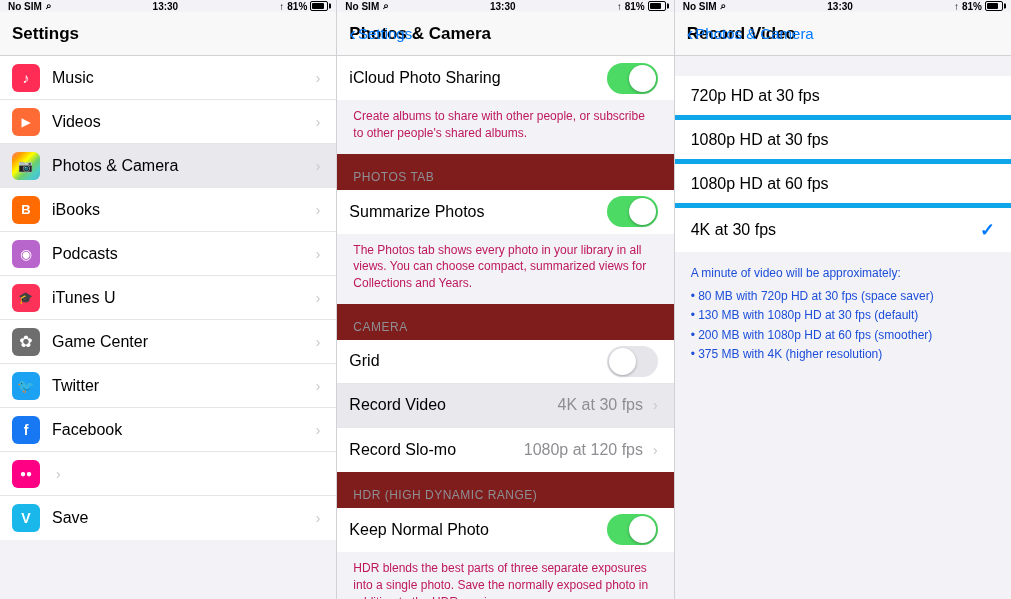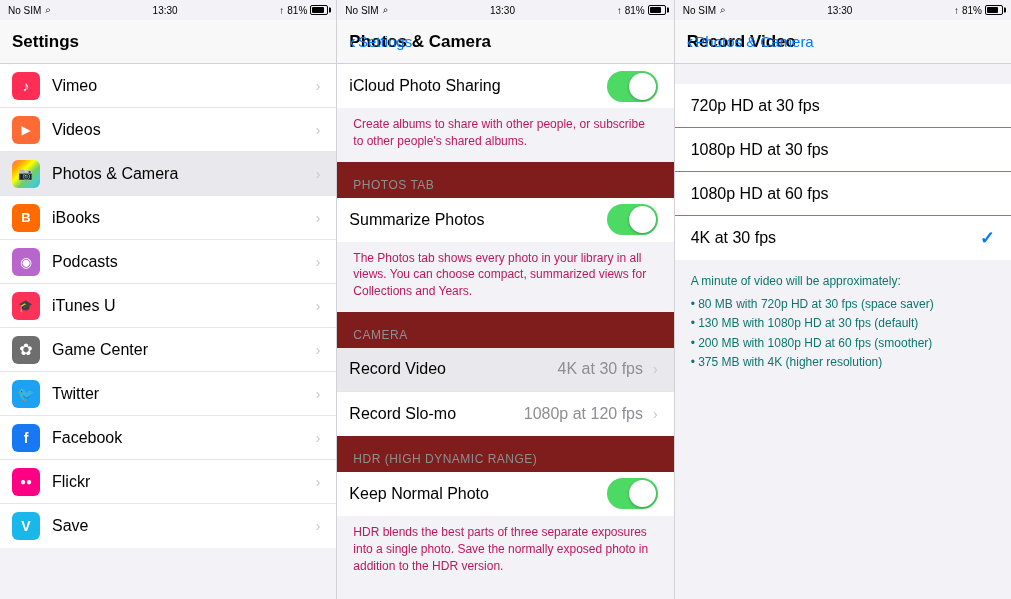--- a/index.html
+++ b/index.html
@@ -11,7 +11,7 @@
     }
     .status-bar-section {
       flex: 1; display: flex; align-items: center; justify-content: space-between;
-      padding: 0 8px; font-size: 10px; font-weight: 400; color: #000;
+      padding: 0 8px; font-size: 10px; font-weight: 700; color: #000;
       border-right: 1px solid #d1d1d6;
     }
     .status-bar-section:last-child { border-right: none; }

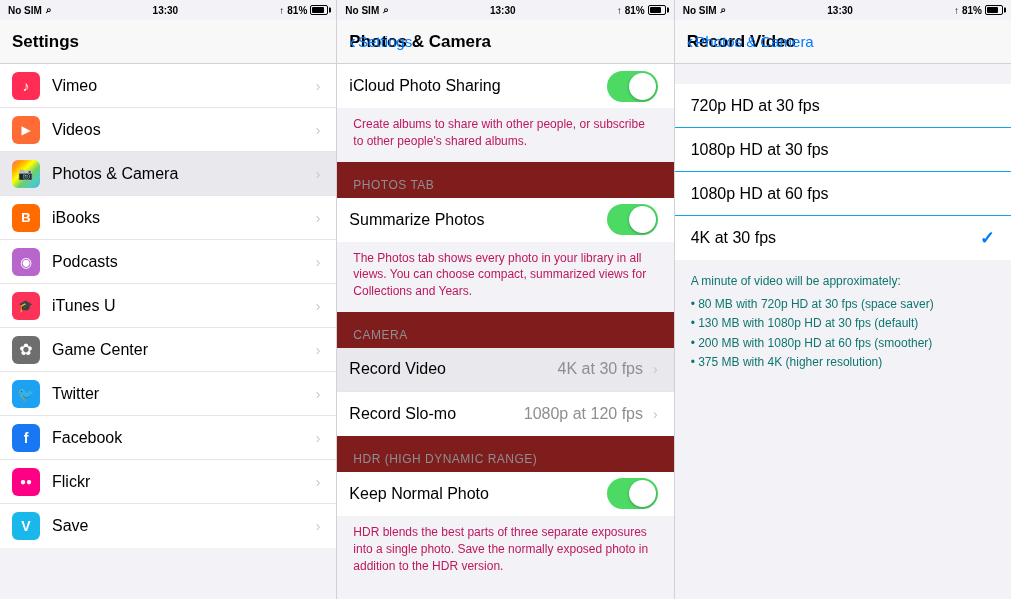--- a/index.html
+++ b/index.html
@@ -149,7 +149,7 @@
       <div class="list-section">
         <div class="list-item">
           <div class="item-icon icon-music" style="color:white;font-size:14px;display:flex;align-items:center;justify-content:center;">♪</div>
-          <span class="item-label">Vimeo</span>
+          <span class="item-label">Music</span>
           <span class="chevron">›</span>
         </div>
         <div class="list-item">

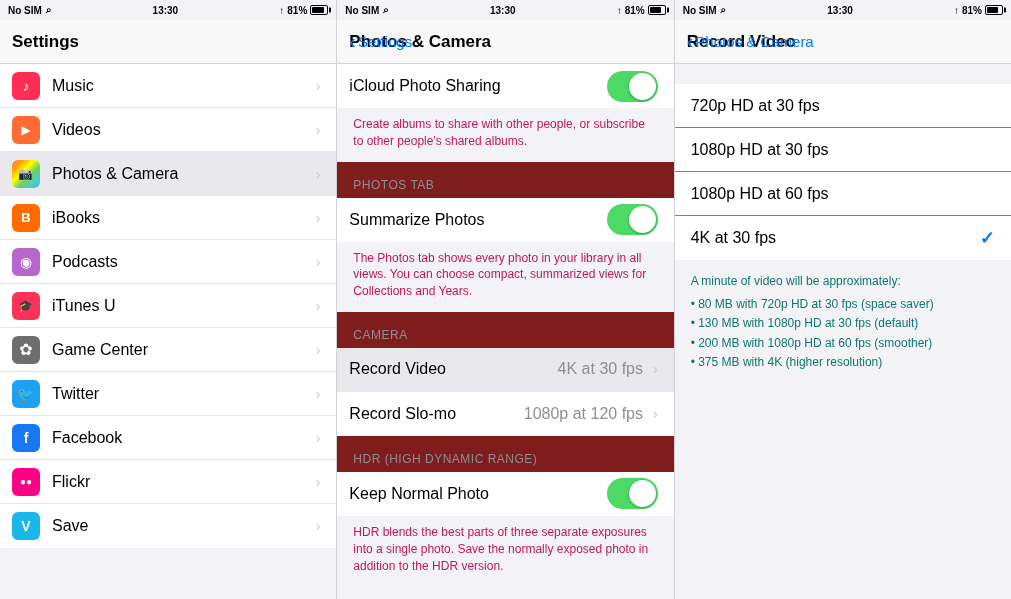--- a/index.html
+++ b/index.html
@@ -69,7 +69,7 @@
     .panel-scroll { overflow-y: auto; flex: 1; }
 
     
-    .record-item { display: flex; align-items: center; min-height: 44px; padding: 0 16px; border-bottom: 1px solid #0ea5e9; background: #fff; cursor: pointer; }
+    .record-item { display: flex; align-items: center; min-height: 44px; padding: 0 16px; border-bottom: 5px solid #0ea5e9; background: #fff; cursor: pointer; }
     .record-item:last-child { border-bottom: none; }
     .record-label { flex: 1; font-size: 16px; color: #000; }
     .checkmark { color: #007aff; font-size: 18px; font-weight: 600; }

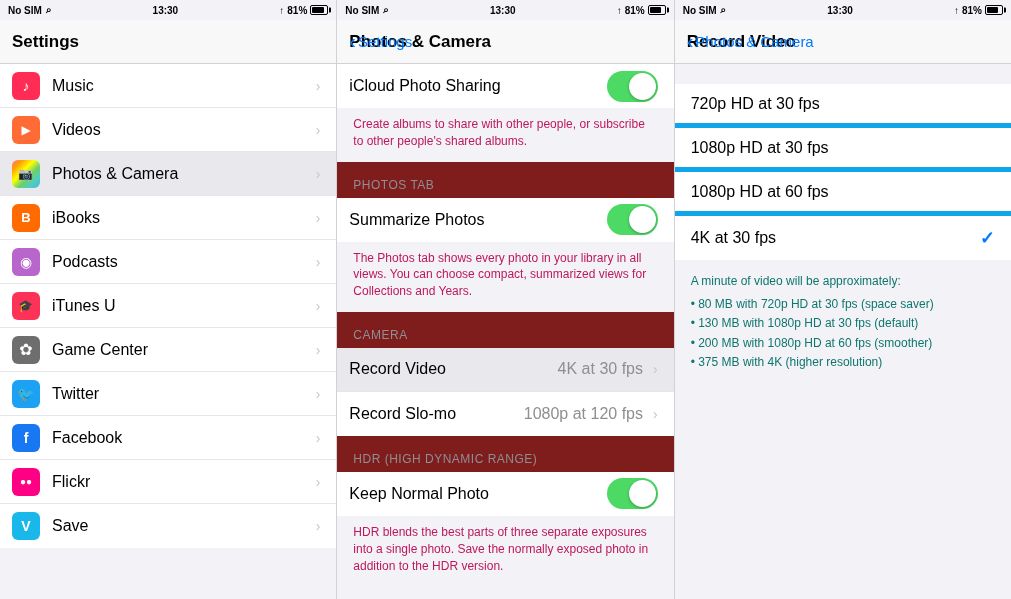--- a/index.html
+++ b/index.html
@@ -73,7 +73,7 @@
     .record-item:last-child { border-bottom: none; }
     .record-label { flex: 1; font-size: 16px; color: #000; }
     .checkmark { color: #007aff; font-size: 18px; font-weight: 600; }
-    .video-desc { font-size: 12px; color: #0f766e; padding: 12px 16px; background: #f2f2f7; line-height: 1.6; }
+    .video-desc { font-size: 12px; color: #1d4ed8; padding: 12px 16px; background: #f2f2f7; line-height: 1.6; }
     .video-desc-title { margin-bottom: 4px; }
 
     

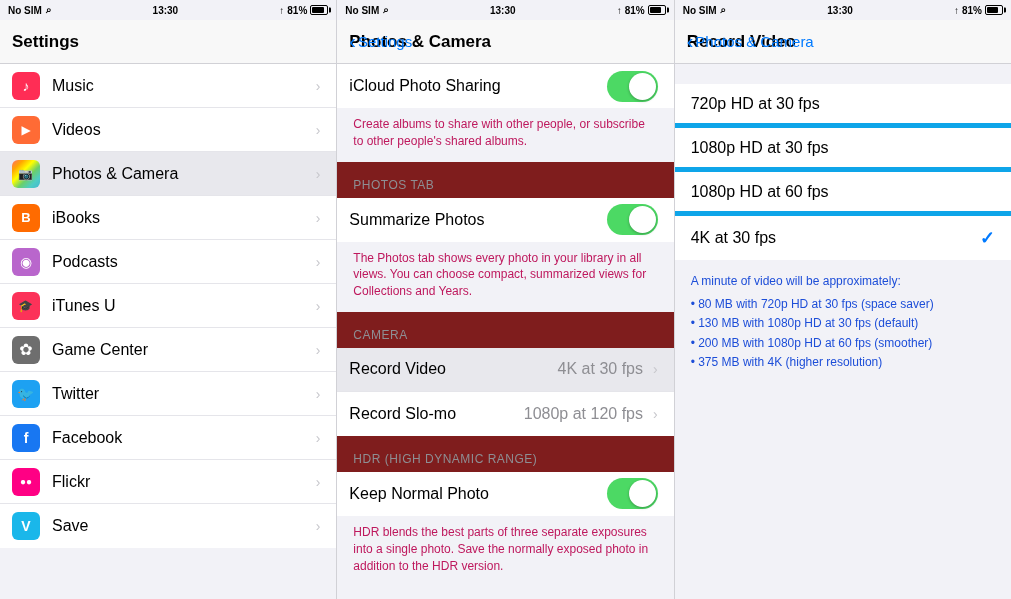--- a/index.html
+++ b/index.html
@@ -239,6 +239,12 @@
 
       <div class="section-header">CAMERA</div>
       <div class="list-section">
+        <div class="list-item">
+          <span class="item-label">Grid</span>
+          <div class="toggle off">
+              <div class="toggle-knob"></div>
+            </div>
+        </div>
         <div class="list-item selected">
           <span class="item-label">Record Video</span>
           <div class="item-right">

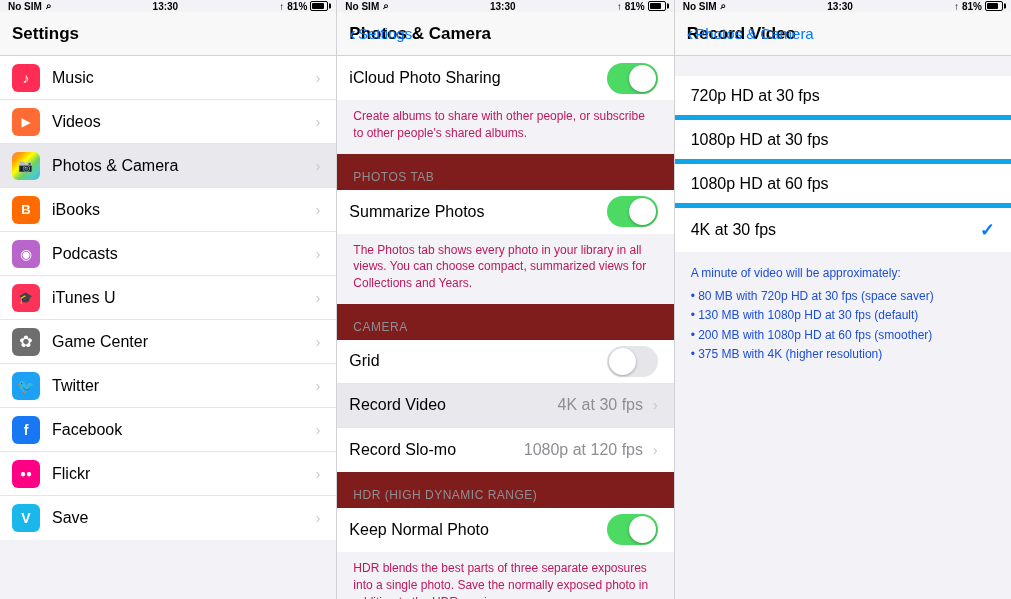--- a/index.html
+++ b/index.html
@@ -194,7 +194,6 @@
         </div>
         <div class="list-item">
           <div class="item-icon icon-flickr" style="color:white;font-size:10px;">●●</div>
-          <span class="item-label">Flickr</span>
           <span class="chevron">›</span>
         </div>
         <div class="list-item">

